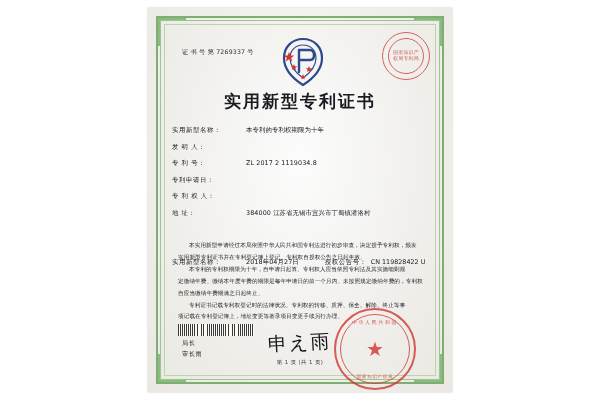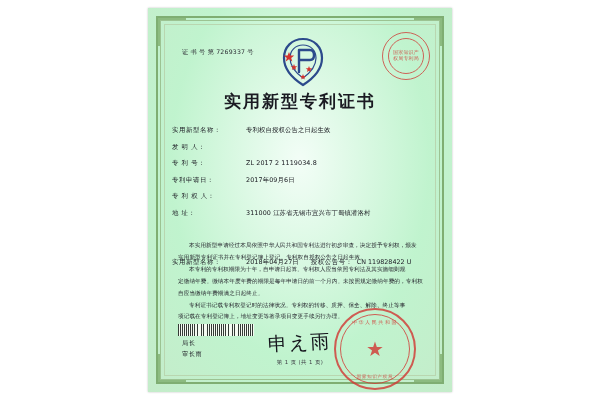--- a/index.html
+++ b/index.html
@@ -28,7 +28,7 @@
     top: 8px;
     width: 304px;
     height: 384px;
-    background: #86efac;
+    background: #e5e5e5;
     box-shadow: 0 0 2px rgba(0,0,0,.25);
     overflow: hidden;
   }

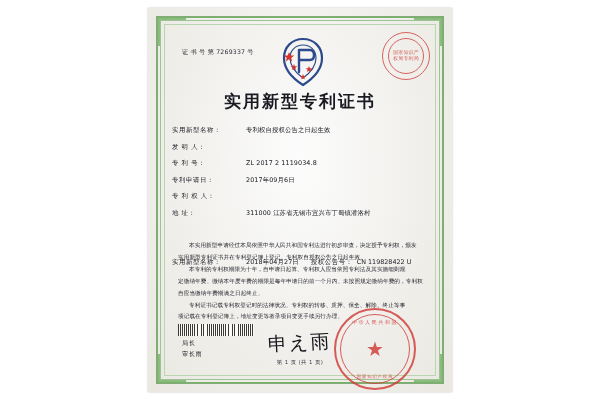--- a/index.html
+++ b/index.html
@@ -314,7 +314,7 @@
     <div class="fields">
       <div class="frow">
         <span class="flabel">实用新型名称：</span>
-        <span class="fvalue">专利权自授权公告之日起生效</span>
+        <span class="fvalue">本专利的专利权期限为十年</span>
       </div>
       <div class="frow">
         <span class="flabel">发 明 人：</span>

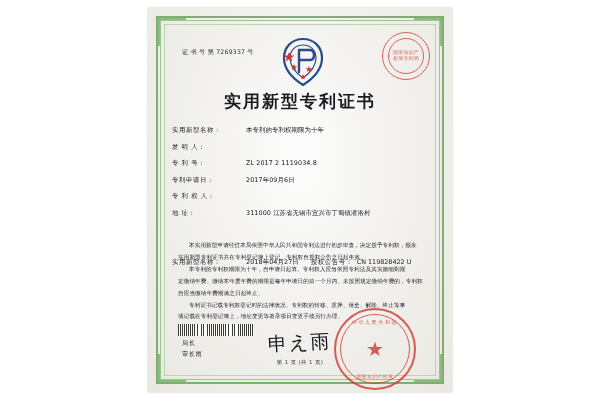--- a/index.html
+++ b/index.html
@@ -325,7 +325,6 @@
       </div>
       <div class="frow">
         <span class="flabel">专利申请日：</span>
-        <span class="fvalue">2017年09月6日</span>
       </div>
       <div class="frow">
         <span class="flabel">专 利 权 人：</span>

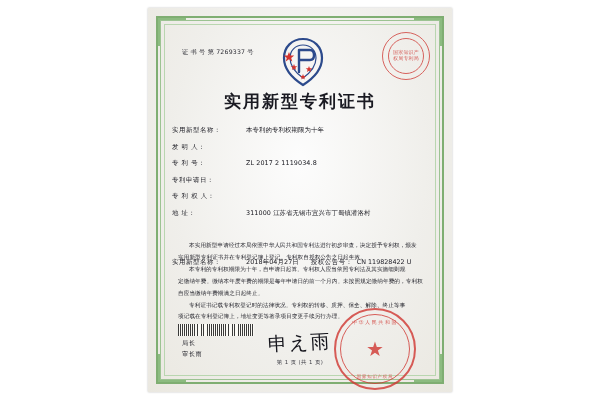--- a/index.html
+++ b/index.html
@@ -331,7 +331,7 @@
       </div>
       <div class="frow">
         <span class="flabel">地       址：</span>
-        <span class="fvalue">311000  江苏省无锡市宜兴市丁蜀镇潜洛村</span>
+        <span class="fvalue">384000  江苏省无锡市宜兴市丁蜀镇潜洛村</span>
       </div>
       <div class="frow two-col">
         <span class="flabel">实用新型名称：</span>

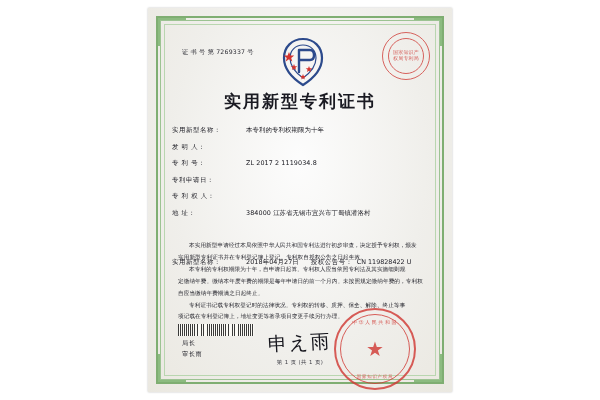--- a/index.html
+++ b/index.html
@@ -162,7 +162,7 @@
   }
   .frow.two-col .fvalue { flex: 0 0 auto; margin-top: 33px; }
   .frow .flabel2 {
-    margin-left: 12px;
+    margin-left: 26px;
     flex: 0 0 auto;
     letter-spacing: .6px;
   }

